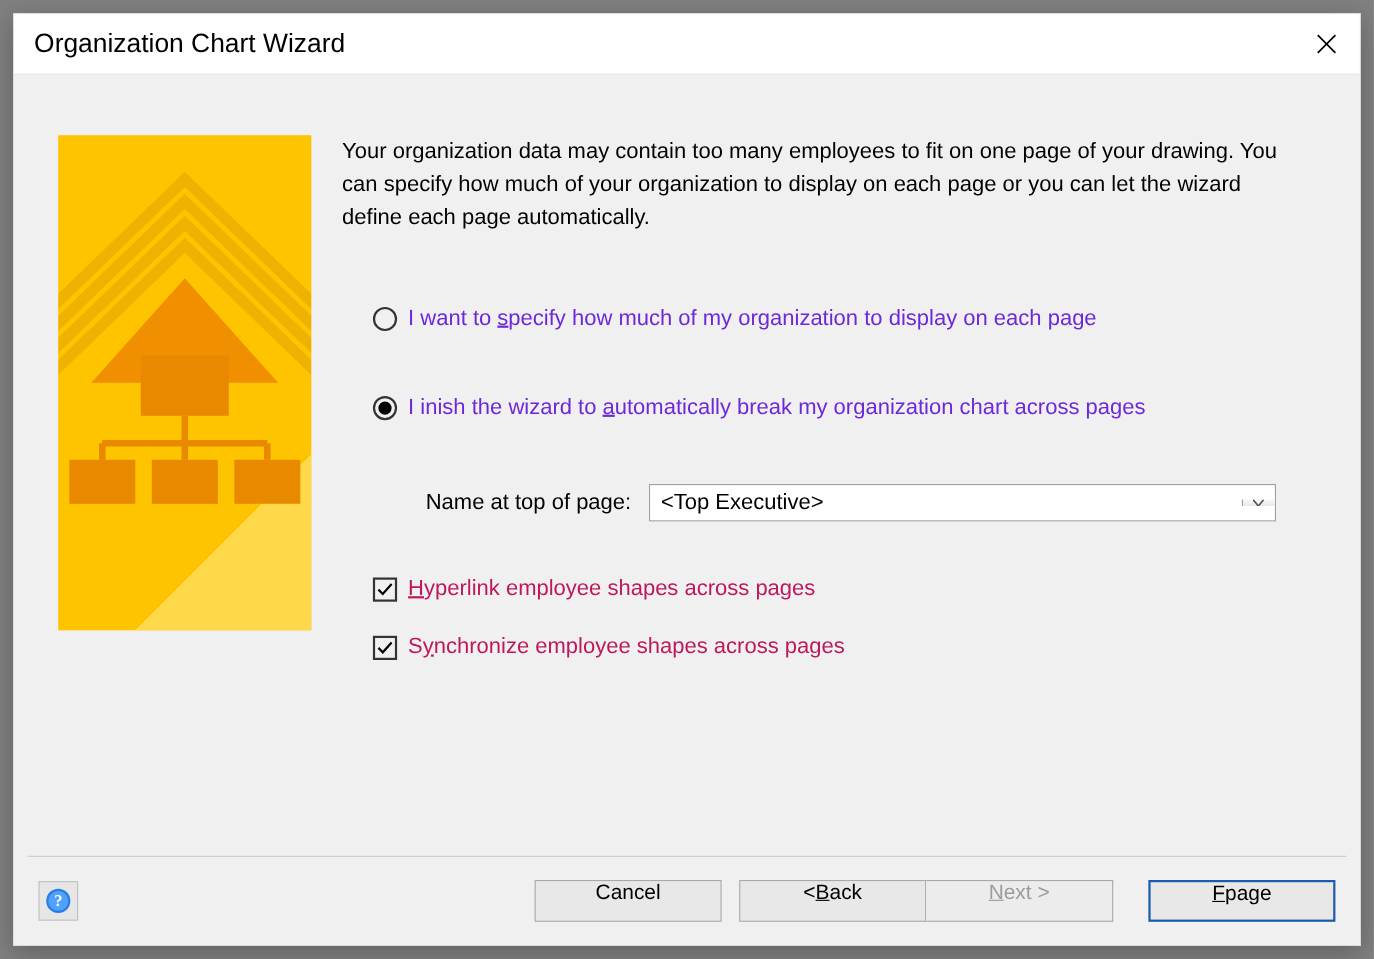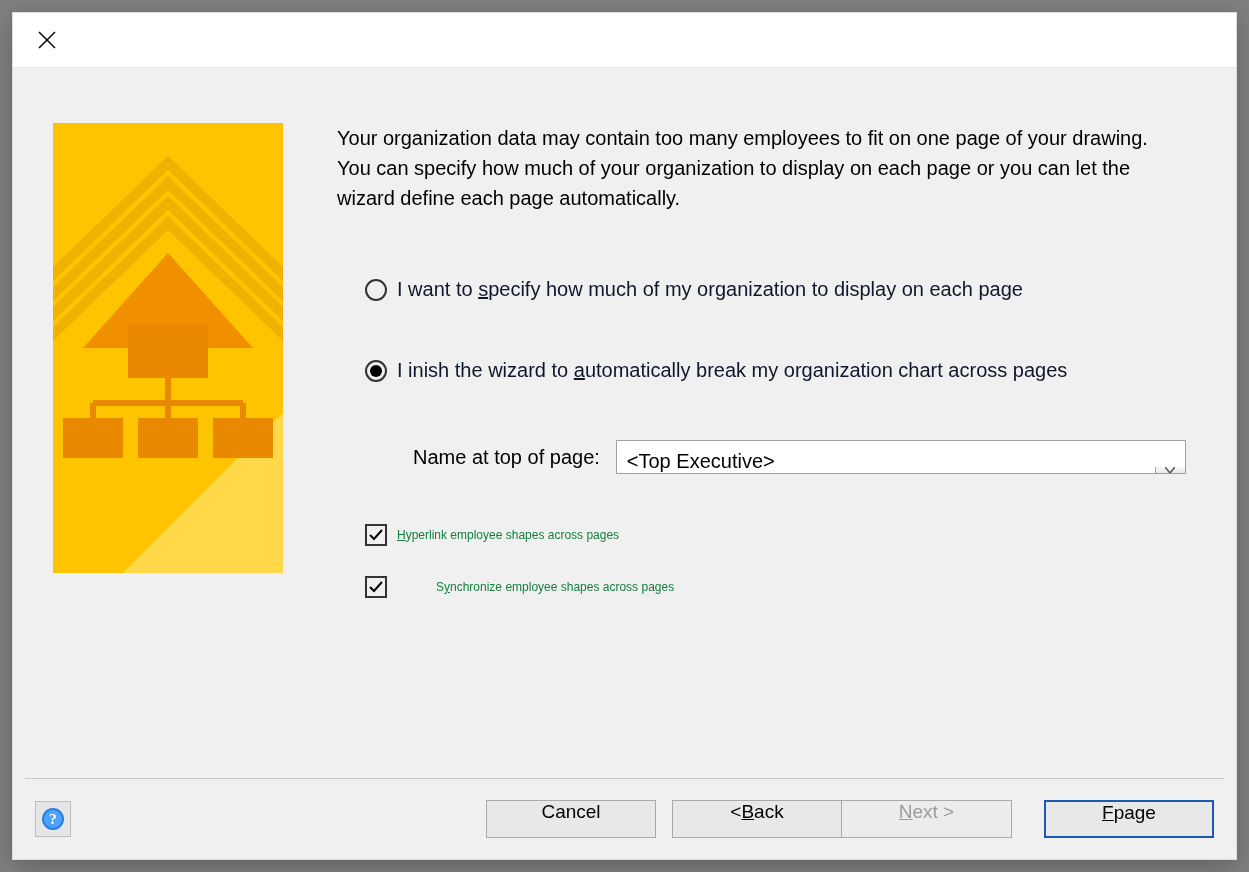--- a/index.html
+++ b/index.html
@@ -223,6 +223,7 @@
 
 <div class="dialog">
   <div class="title-bar">
+    <div class="title-text">Organization Chart Wizard</div>
     <div class="close-btn">
       <svg viewBox="0 0 18 18">
         <line x1="1" y1="1" x2="17" y2="17" stroke="#000" stroke-width="1.5"></line>

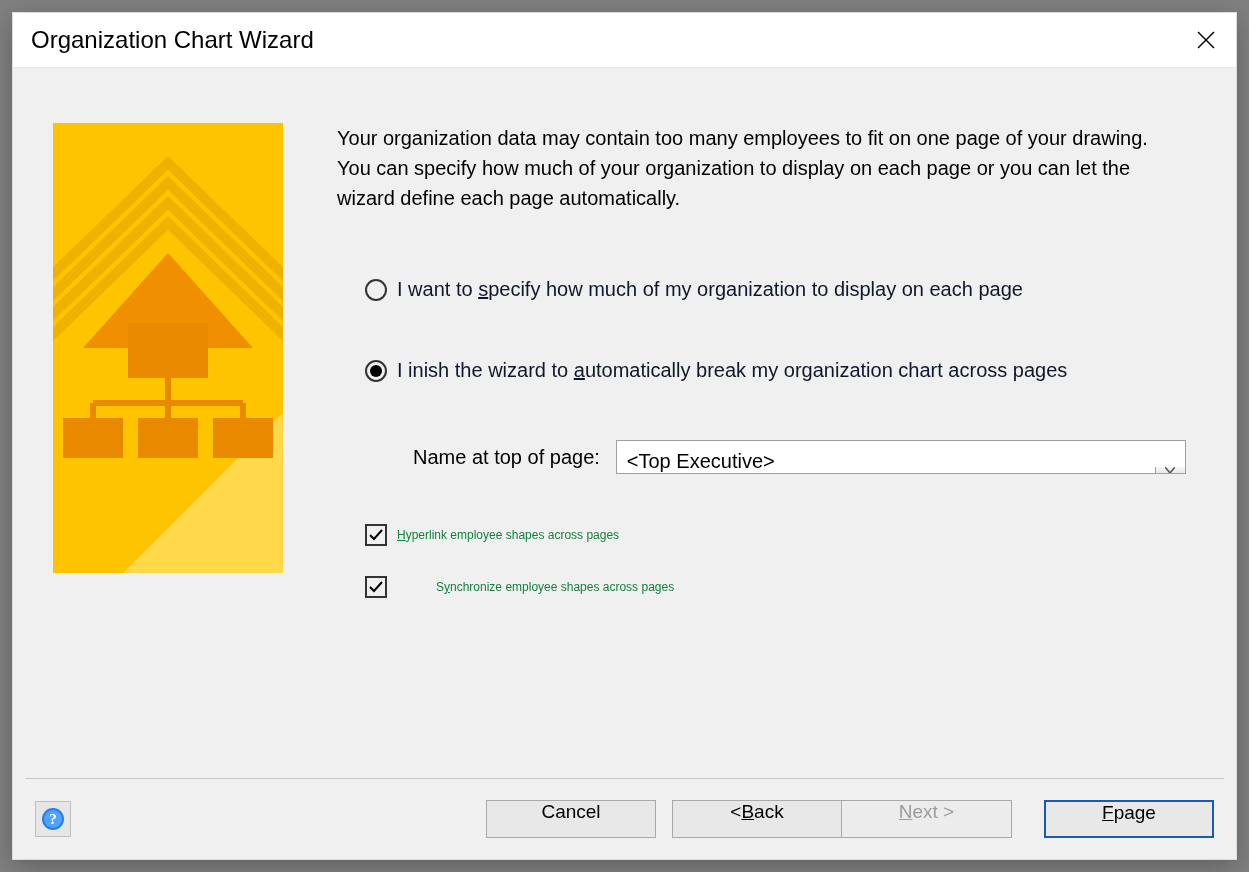--- a/index.html
+++ b/index.html
@@ -67,7 +67,7 @@
   }
   .main-col {
     flex: 1;
-    padding-left: 54px;
+    padding-left: 28px;
   }
   .intro-text {
     font-size: 20px;

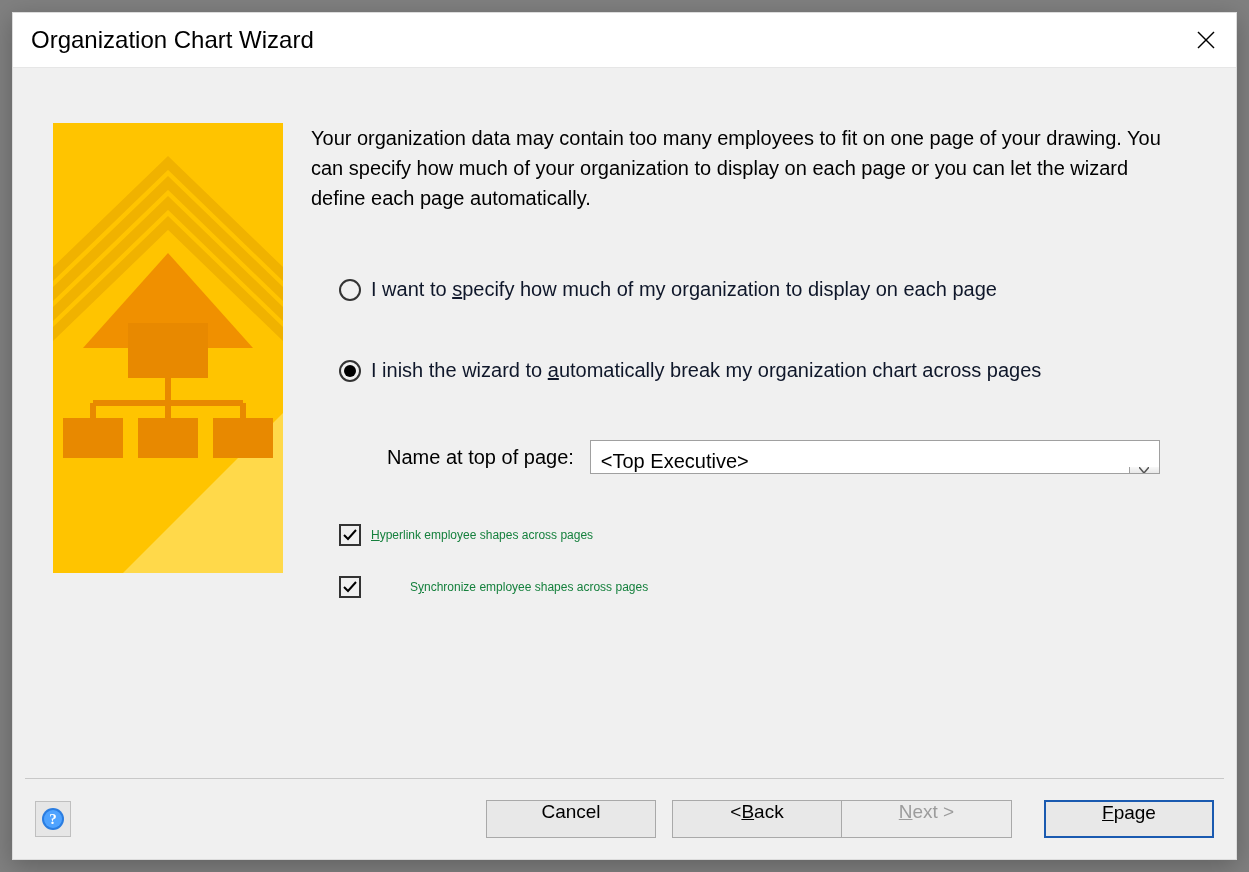--- a/index.html
+++ b/index.html
@@ -106,7 +106,7 @@
   .radio-checked .radio-inner { display: block; }
   .radio-label {
     font-size: 20px;
-    color: #0f172a;
+    color: #6d28d9;
   }
   .radio-label .ul, .check-label .ul { text-decoration: underline; }
   .name-row {

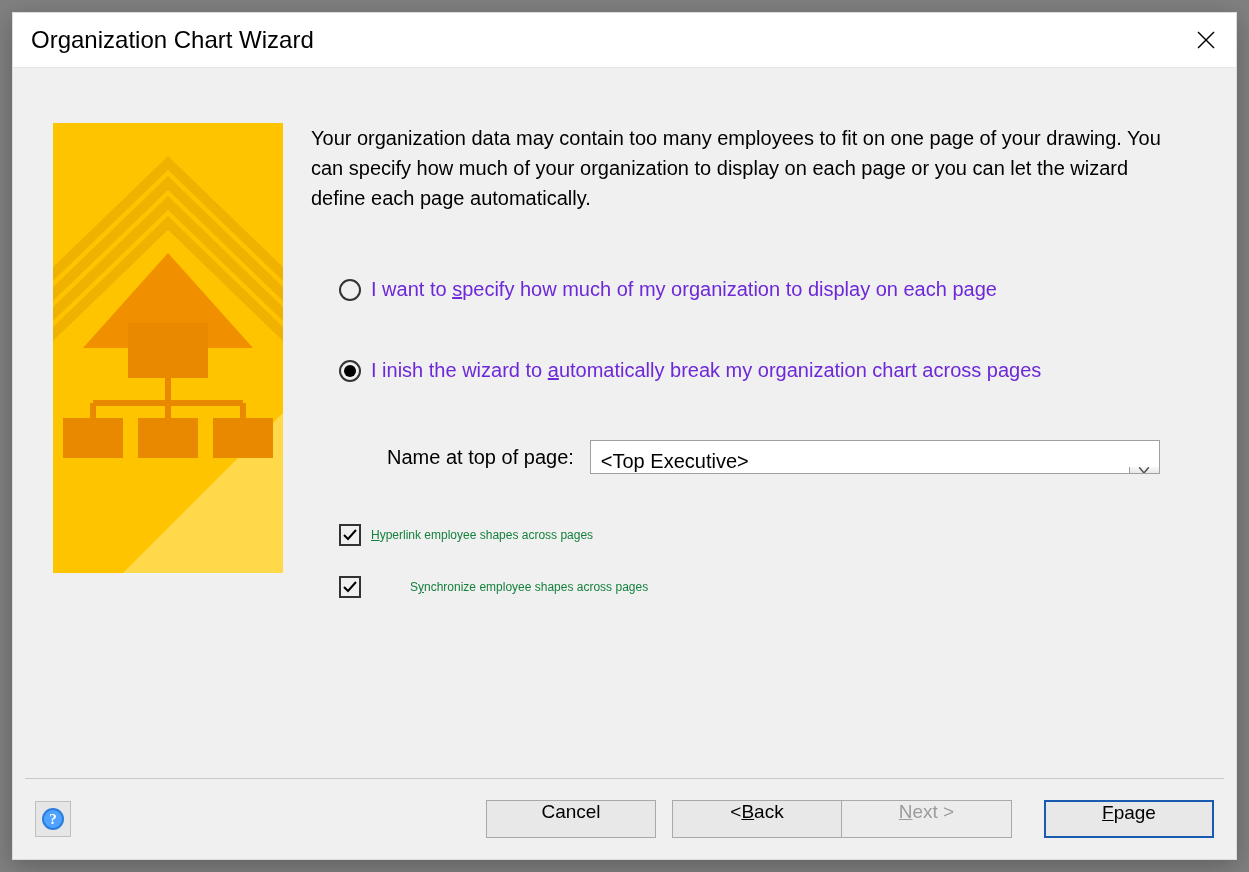--- a/index.html
+++ b/index.html
@@ -126,7 +126,7 @@
     background: #ffffff;
     border: 1px solid #a0a0a0;
     display: flex;
-    align-items: flex-end;
+    align-items: center;
   }
   .combo-value {
     flex: 1;

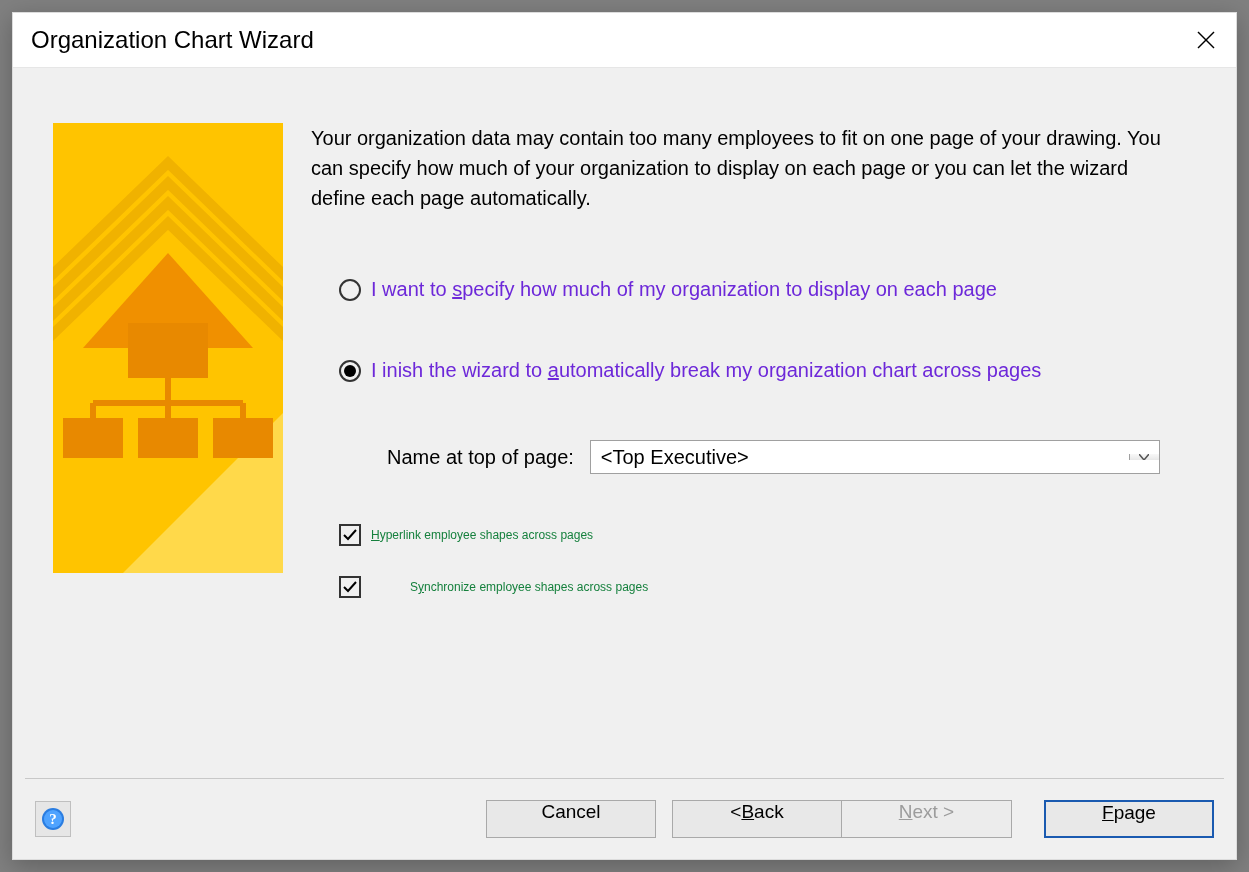--- a/index.html
+++ b/index.html
@@ -165,8 +165,8 @@
   }
   .checkbox svg { width: 16px; height: 16px; }
   .check-label {
-    font-size: 12px;
-    color: #15803d;
+    font-size: 20px;
+    color: #be185d;
   }
   .separator {
     height: 1px;

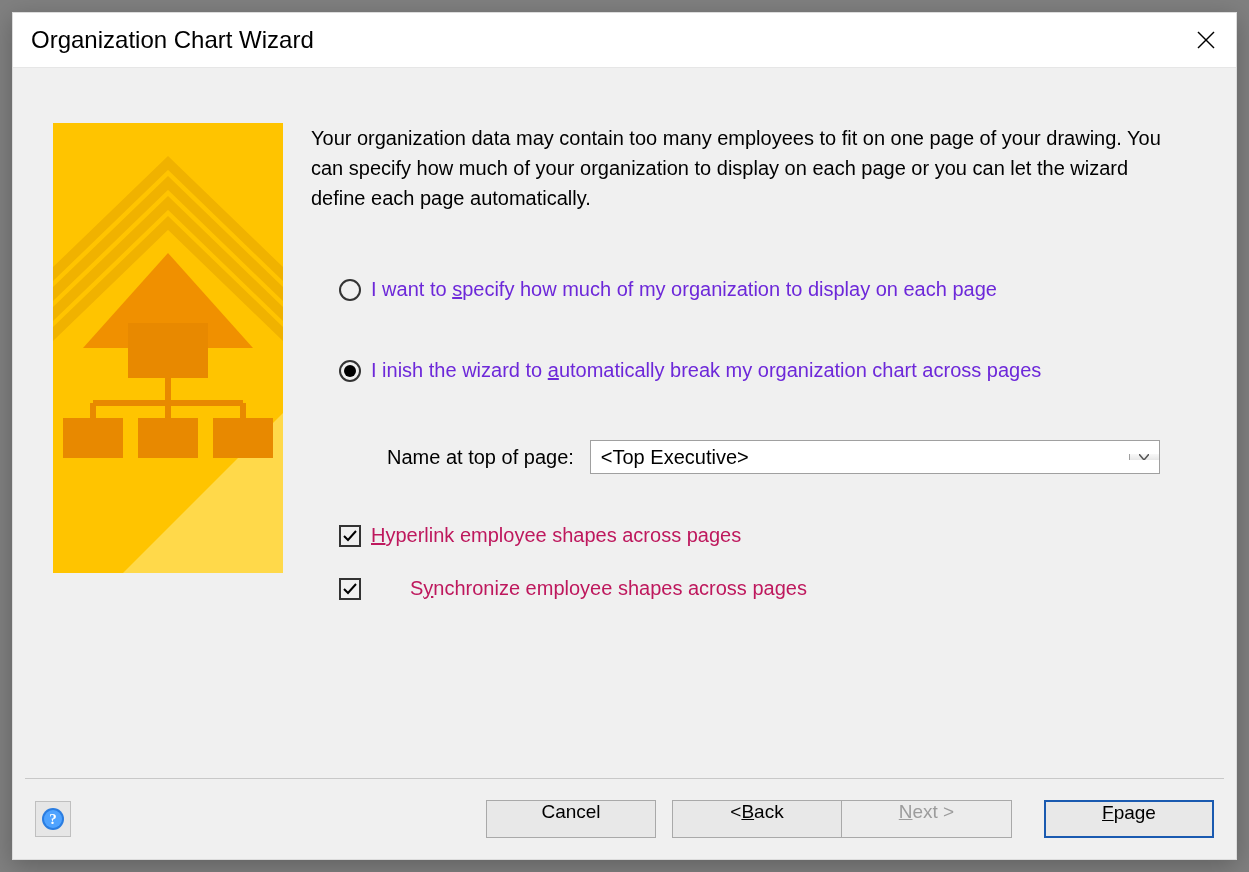--- a/index.html
+++ b/index.html
@@ -152,7 +152,7 @@
     padding-left: 0;
     cursor: pointer;
   }
-  .check-row + .check-row { margin-top: 30px; gap: 39px; }
+  .check-row + .check-row { margin-top: 30px; }
   .checkbox {
     width: 22px;
     height: 22px;

